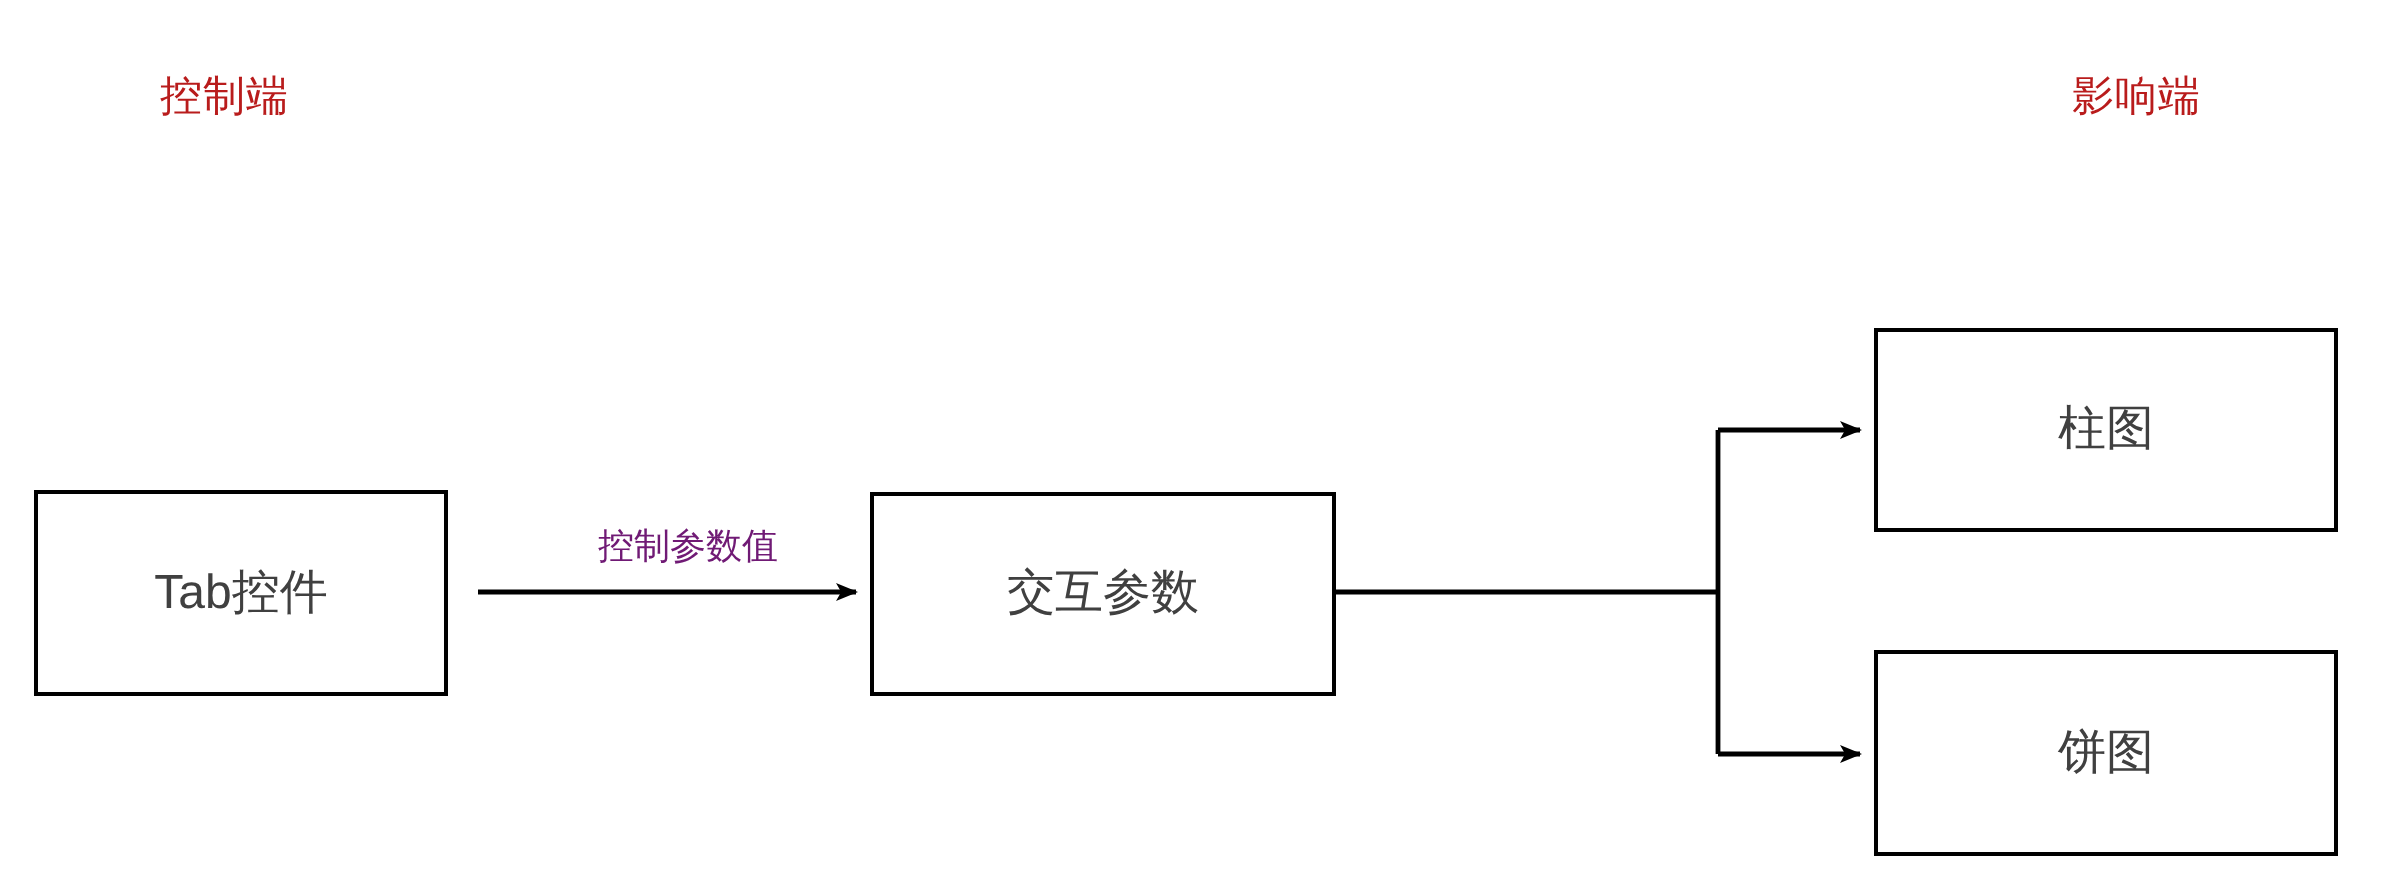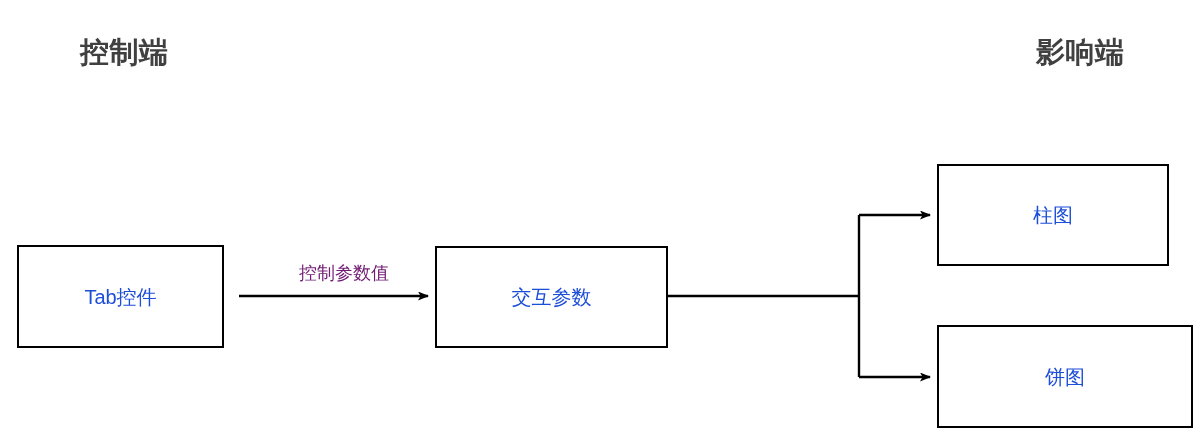--- a/index.html
+++ b/index.html
@@ -20,12 +20,12 @@
   }
   .section-title {
     position: absolute;
-    font-size: 29px;
-    font-weight: bold;
+    font-size: 21px;
+    font-weight: normal;
     letter-spacing: 0.5px;
     line-height: 1;
     white-space: nowrap;
-    color: #404040;
+    color: #b91c1c;
   }
   .node-box {
     position: absolute;

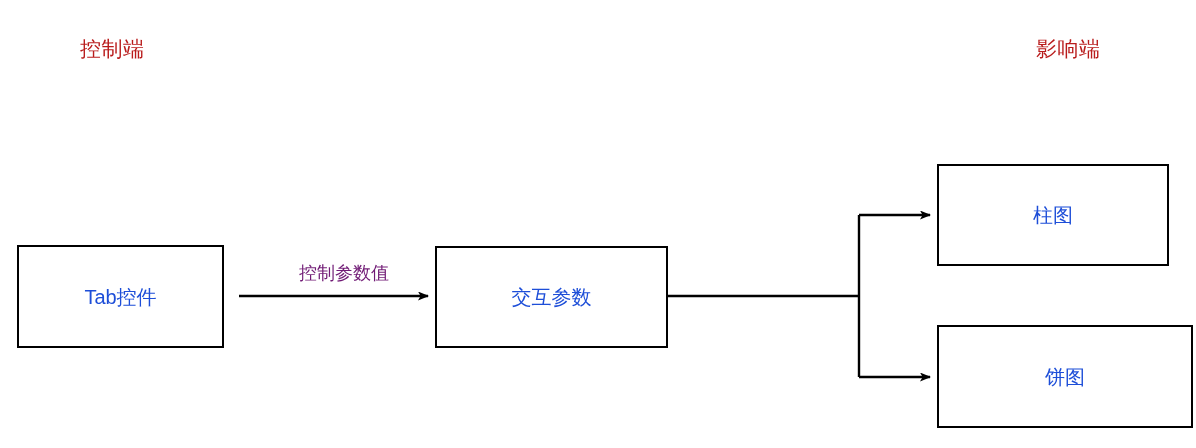--- a/index.html
+++ b/index.html
@@ -37,9 +37,9 @@
     justify-content: center;
   }
   .node-label {
-    font-size: 20px;
+    font-size: 24px;
     line-height: 1;
-    color: #1d4ed8;
+    color: #404040;
     white-space: nowrap;
   }
   .edge-label {

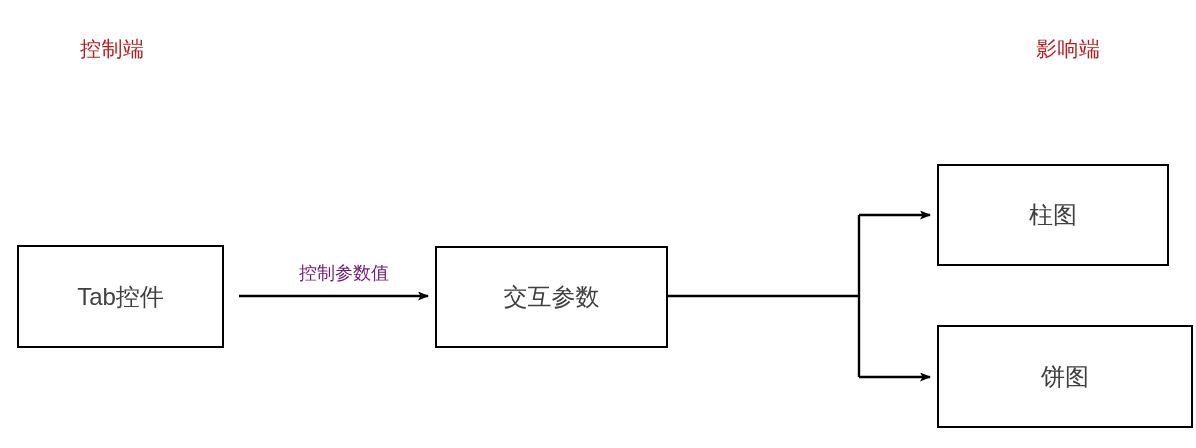--- a/index.html
+++ b/index.html
@@ -104,7 +104,7 @@
     <span class="node-label">柱图</span>
   </div>
 
-  <div class="node-box" style="left:937px; top:325px; width:256px; height:103px;">
+  <div class="node-box" style="left:937px; top:325px; width:232px; height:103px;">
     <span class="node-label">饼图</span>
   </div>
 

